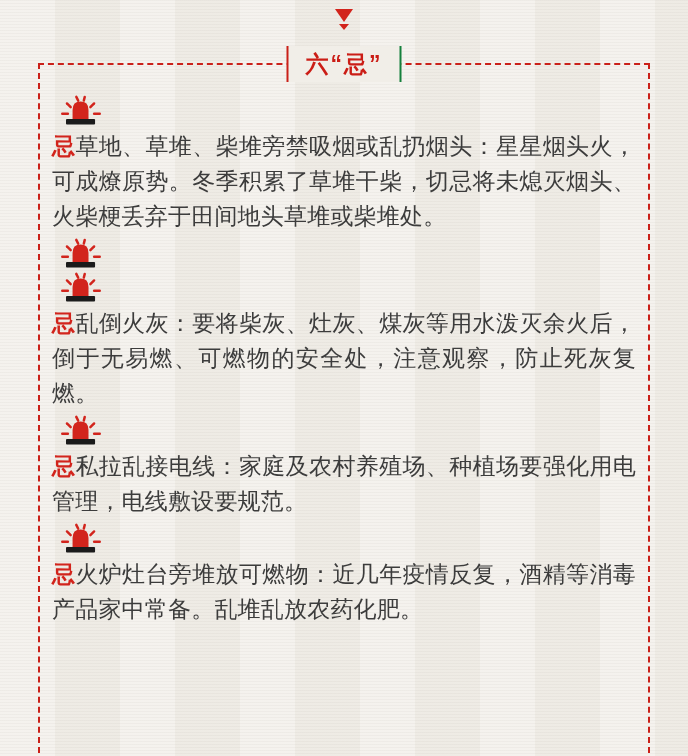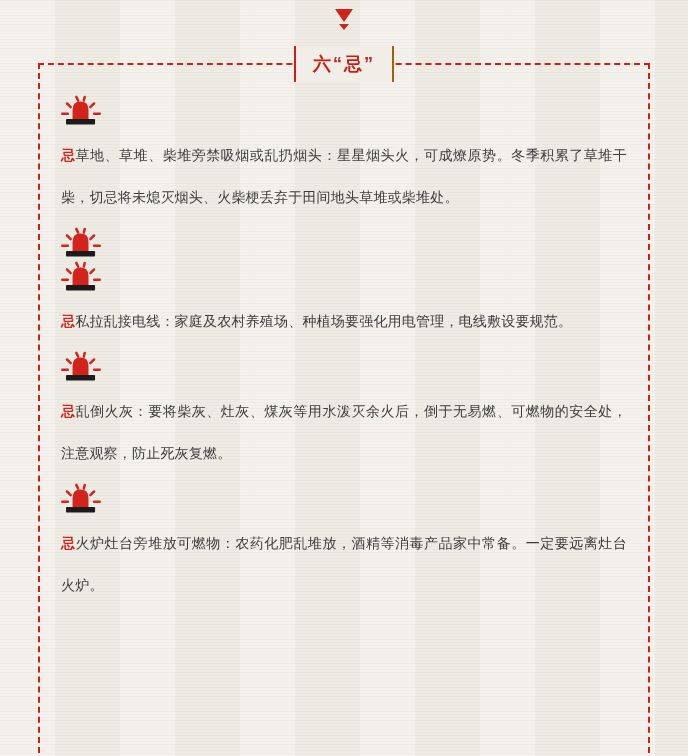--- a/index.html
+++ b/index.html
@@ -44,9 +44,9 @@
     background-color: #f1eee8;
     padding: 2px 17px;
     border-left: 2px solid #ca2019;
-    border-right: 2px solid #a16207;
+    border-right: 2px solid #15803d;
     color: #cb1d16;
-    font-size: 18px;
+    font-size: 23px;
     font-weight: bold;
     letter-spacing: 2px;
     line-height: 32px;

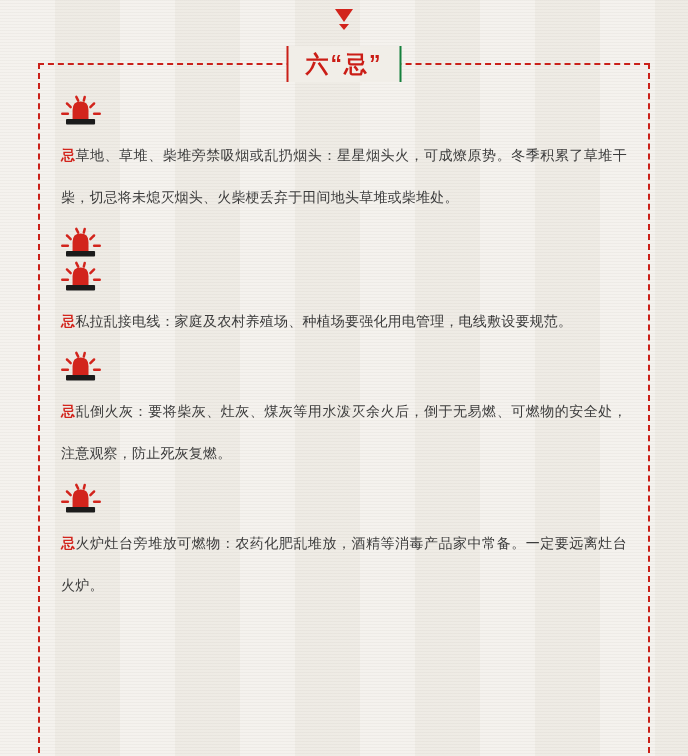--- a/index.html
+++ b/index.html
@@ -55,9 +55,9 @@
   .taboo-section { margin: 0 0 4px 0; }
   .siren { display: block; margin: 4px 0 4px 6px; width: 46px; height: 30px; }
   .taboo-text {
-    margin: 9px;
-    font-size: 14px;
-    line-height: 42px;
+    margin: 0;
+    font-size: 23px;
+    line-height: 35px;
     color: #3c3c3c;
     text-align: justify;
     letter-spacing: 0.2px;

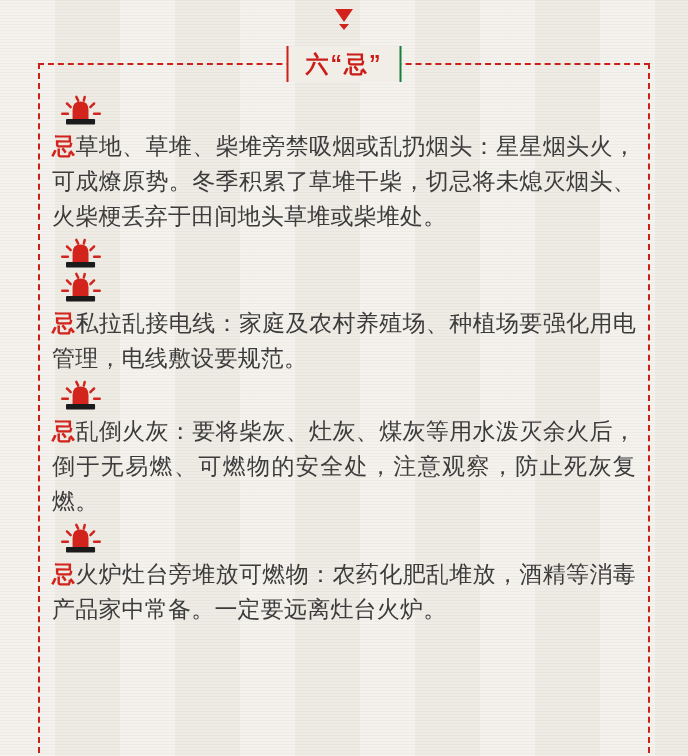--- a/index.html
+++ b/index.html
@@ -119,7 +119,7 @@
       <path d="M14 26 L14 16 Q14 7 22.5 7 Q31 7 31 16 L31 26 Z" fill="#d2241c"></path>
       <rect x="7" y="25.5" width="31" height="6" rx="1" fill="#1b1b1b"></rect>
     </svg>
-    <p class="taboo-text"><span class="lead-char">忌</span><span>私拉乱接电线：家庭及农村养殖场、种植场要强化用电管理，电线敷设要规范。</span></p>
+    <p class="taboo-text"><span class="lead-char">忌</span><span>乱倒火灰：要将柴灰、灶灰、煤灰等用水泼灭余火后，倒于无易燃、可燃物的安全处，注意观察，防止死灰复燃。</span></p>
   </div>
 
   <div class="taboo-section">
@@ -135,7 +135,7 @@
       <path d="M14 26 L14 16 Q14 7 22.5 7 Q31 7 31 16 L31 26 Z" fill="#d2241c"></path>
       <rect x="7" y="25.5" width="31" height="6" rx="1" fill="#1b1b1b"></rect>
     </svg>
-    <p class="taboo-text"><span class="lead-char">忌</span><span>乱倒火灰：要将柴灰、灶灰、煤灰等用水泼灭余火后，倒于无易燃、可燃物的安全处，注意观察，防止死灰复燃。</span></p>
+    <p class="taboo-text"><span class="lead-char">忌</span><span>私拉乱接电线：家庭及农村养殖场、种植场要强化用电管理，电线敷设要规范。</span></p>
   </div>
 
   <div class="taboo-section">

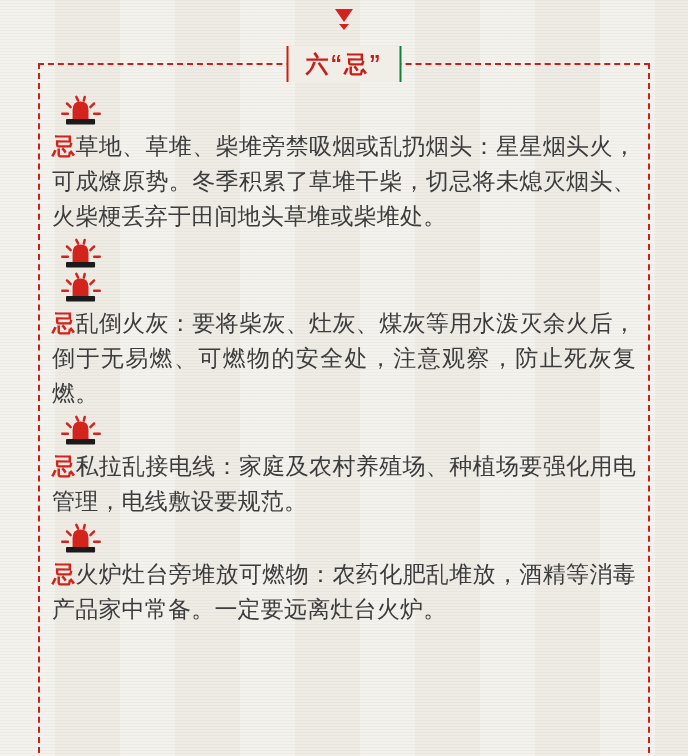--- a/index.html
+++ b/index.html
@@ -151,7 +151,7 @@
       <path d="M14 26 L14 16 Q14 7 22.5 7 Q31 7 31 16 L31 26 Z" fill="#d2241c"></path>
       <rect x="7" y="25.5" width="31" height="6" rx="1" fill="#1b1b1b"></rect>
     </svg>
-    <p class="taboo-text"><span class="lead-char">忌</span><span>火炉灶台旁堆放可燃物：农药化肥乱堆放，酒精等消毒产品家中常备。一定要远离灶台火炉。</span></p>
+    <p class="taboo-text"><span class="lead-char">忌</span><span>火炉灶台旁堆放可燃物：近几年疫情反复，酒精等消毒产品家中常备。乱堆乱放农药化肥。</span></p>
   </div>
 
 

